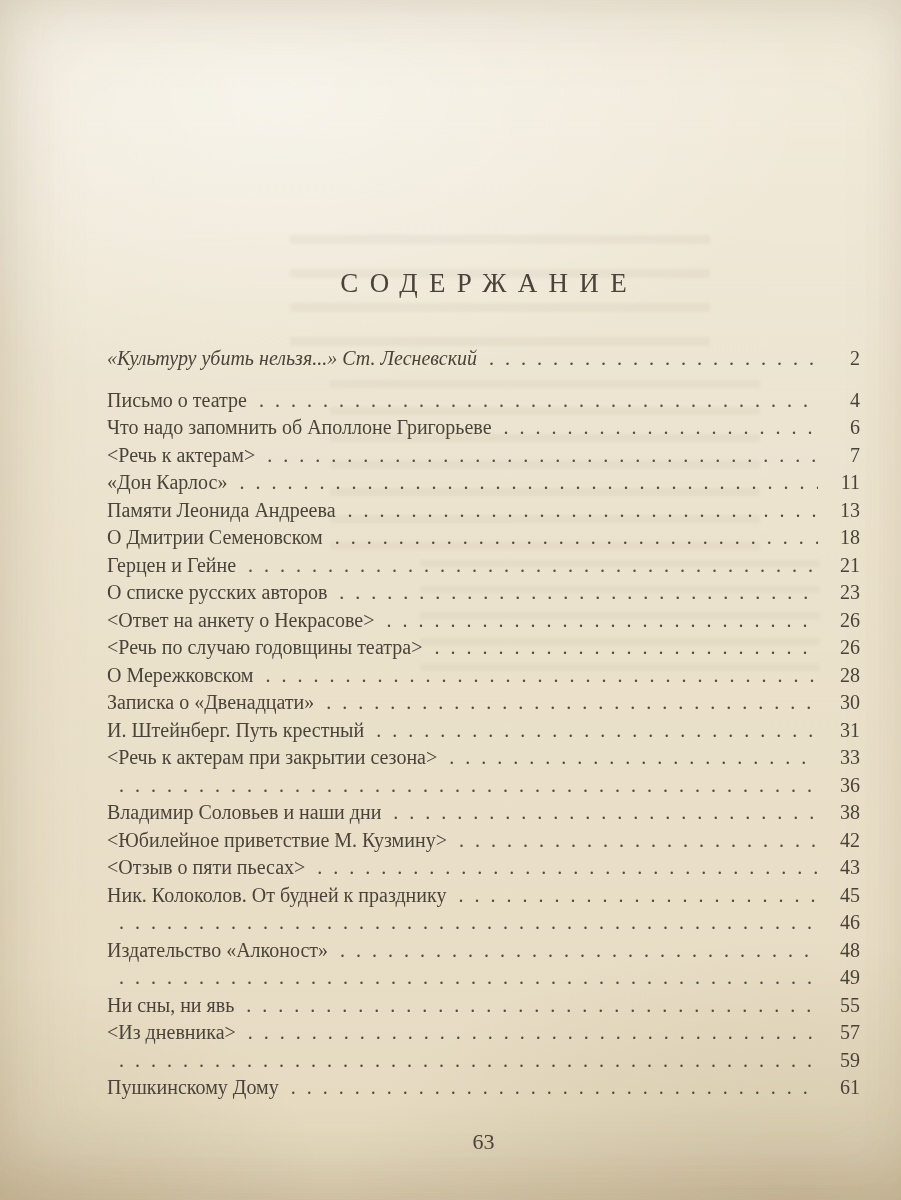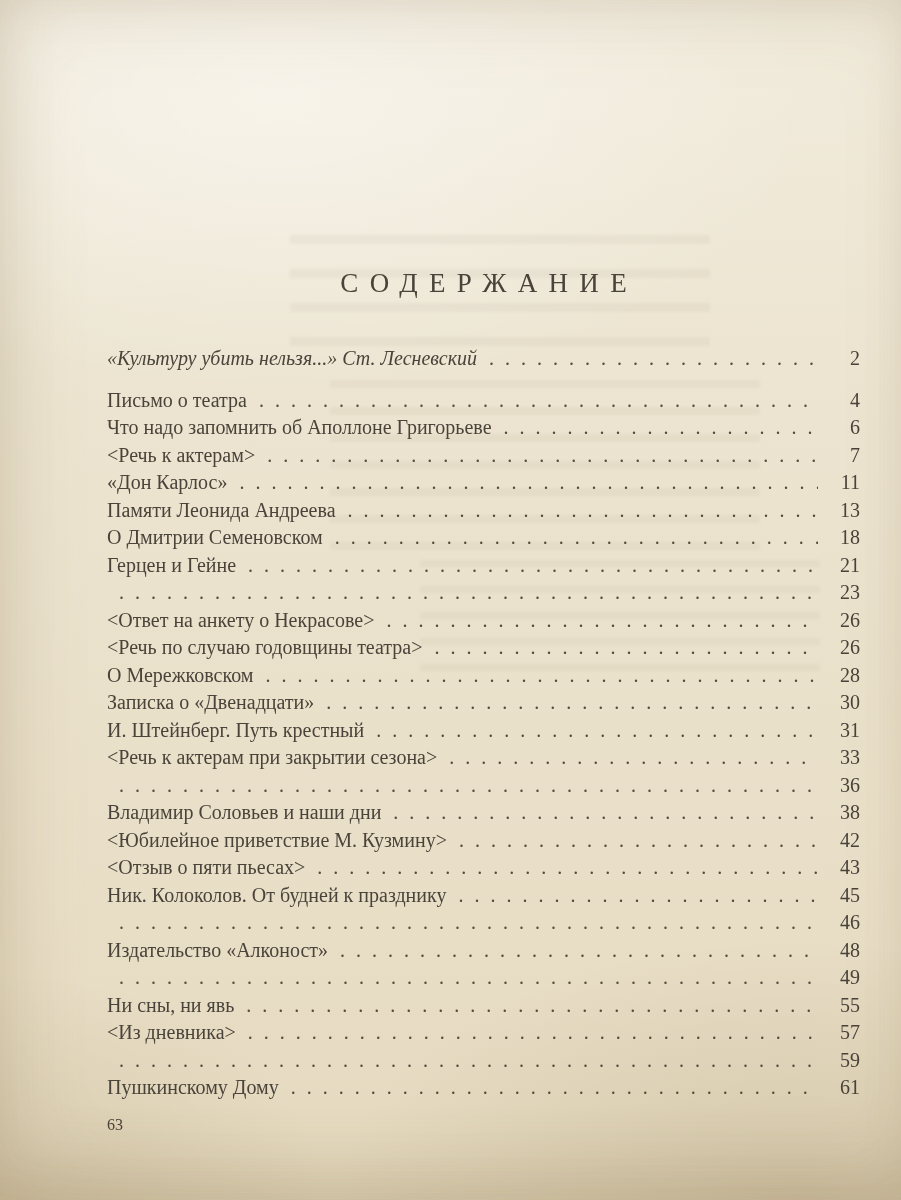--- a/index.html
+++ b/index.html
@@ -134,7 +134,7 @@
   </div>
 
   <div class="toc-row">
-    <span class="title">Письмо о театра</span>
+    <span class="title">Письмо о театре</span>
     <span class="dots">. . . . . . . . . . . . . . . . . . . . . . . . . . . . . . . . . . . . . . . . . . . . . . . . . . . . . . . . . . . . </span>
     <span class="pnum">4</span>
   </div>

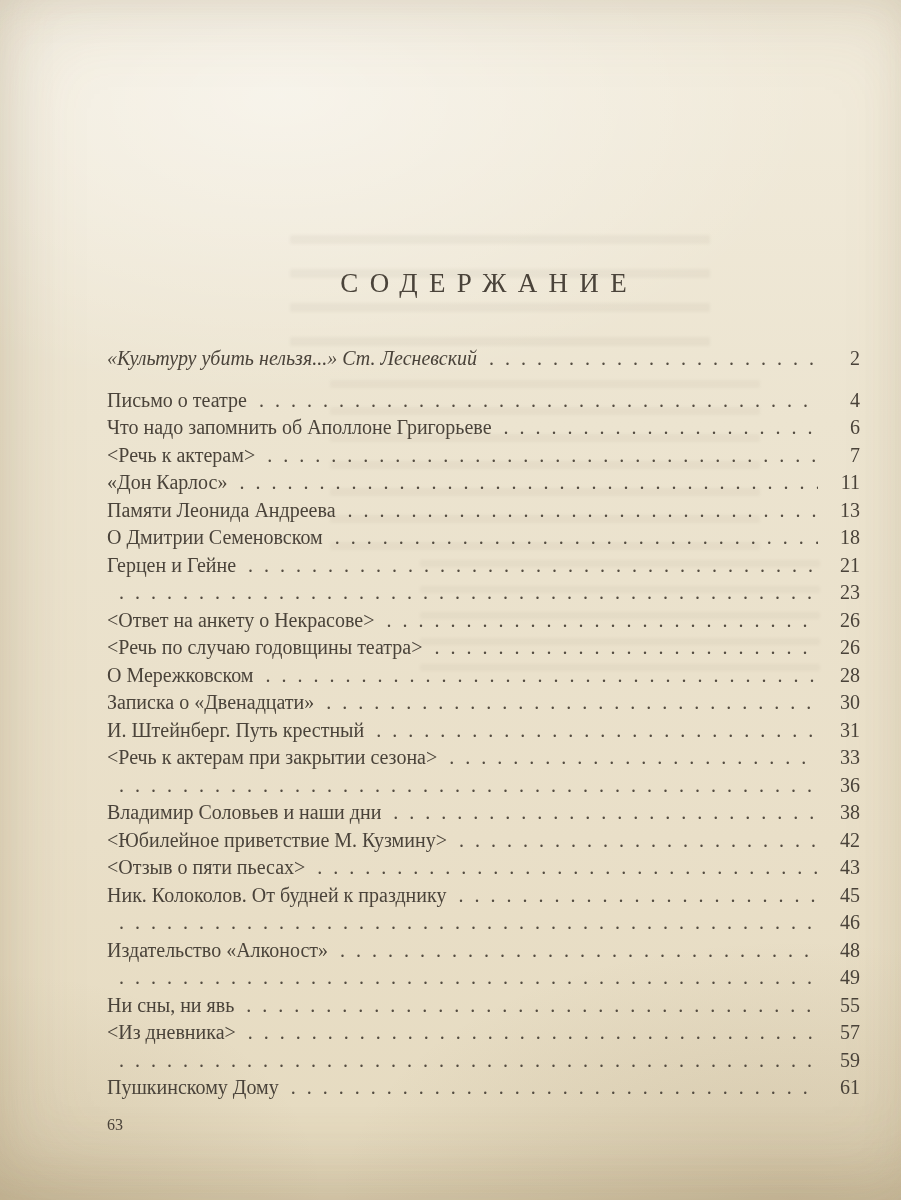--- a/index.html
+++ b/index.html
@@ -176,6 +176,7 @@
   </div>
 
   <div class="toc-row">
+    <span class="title">О списке русских авторов</span>
     <span class="dots">. . . . . . . . . . . . . . . . . . . . . . . . . . . . . . . . . . . . . . . . . . . . . . . . . . . . . . . . . . . . </span>
     <span class="pnum">23</span>
   </div>

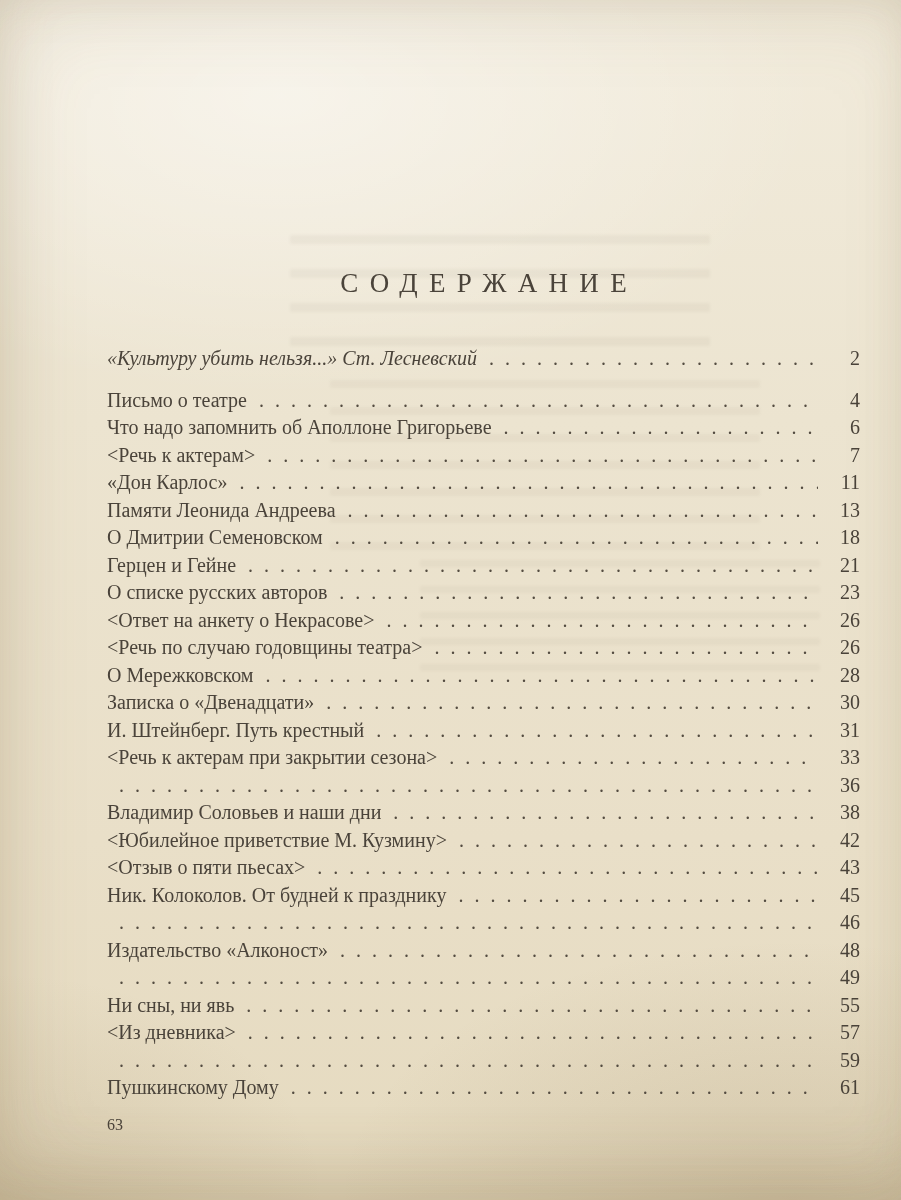--- a/index.html
+++ b/index.html
@@ -111,8 +111,9 @@
     text-align: right;
   }
   .footer {
-    margin-top: 14px;
-    font-size: 16px;
+    margin-top: 27px;
+    text-align: center;
+    font-size: 22px;
   }
 </style>
 </head>

